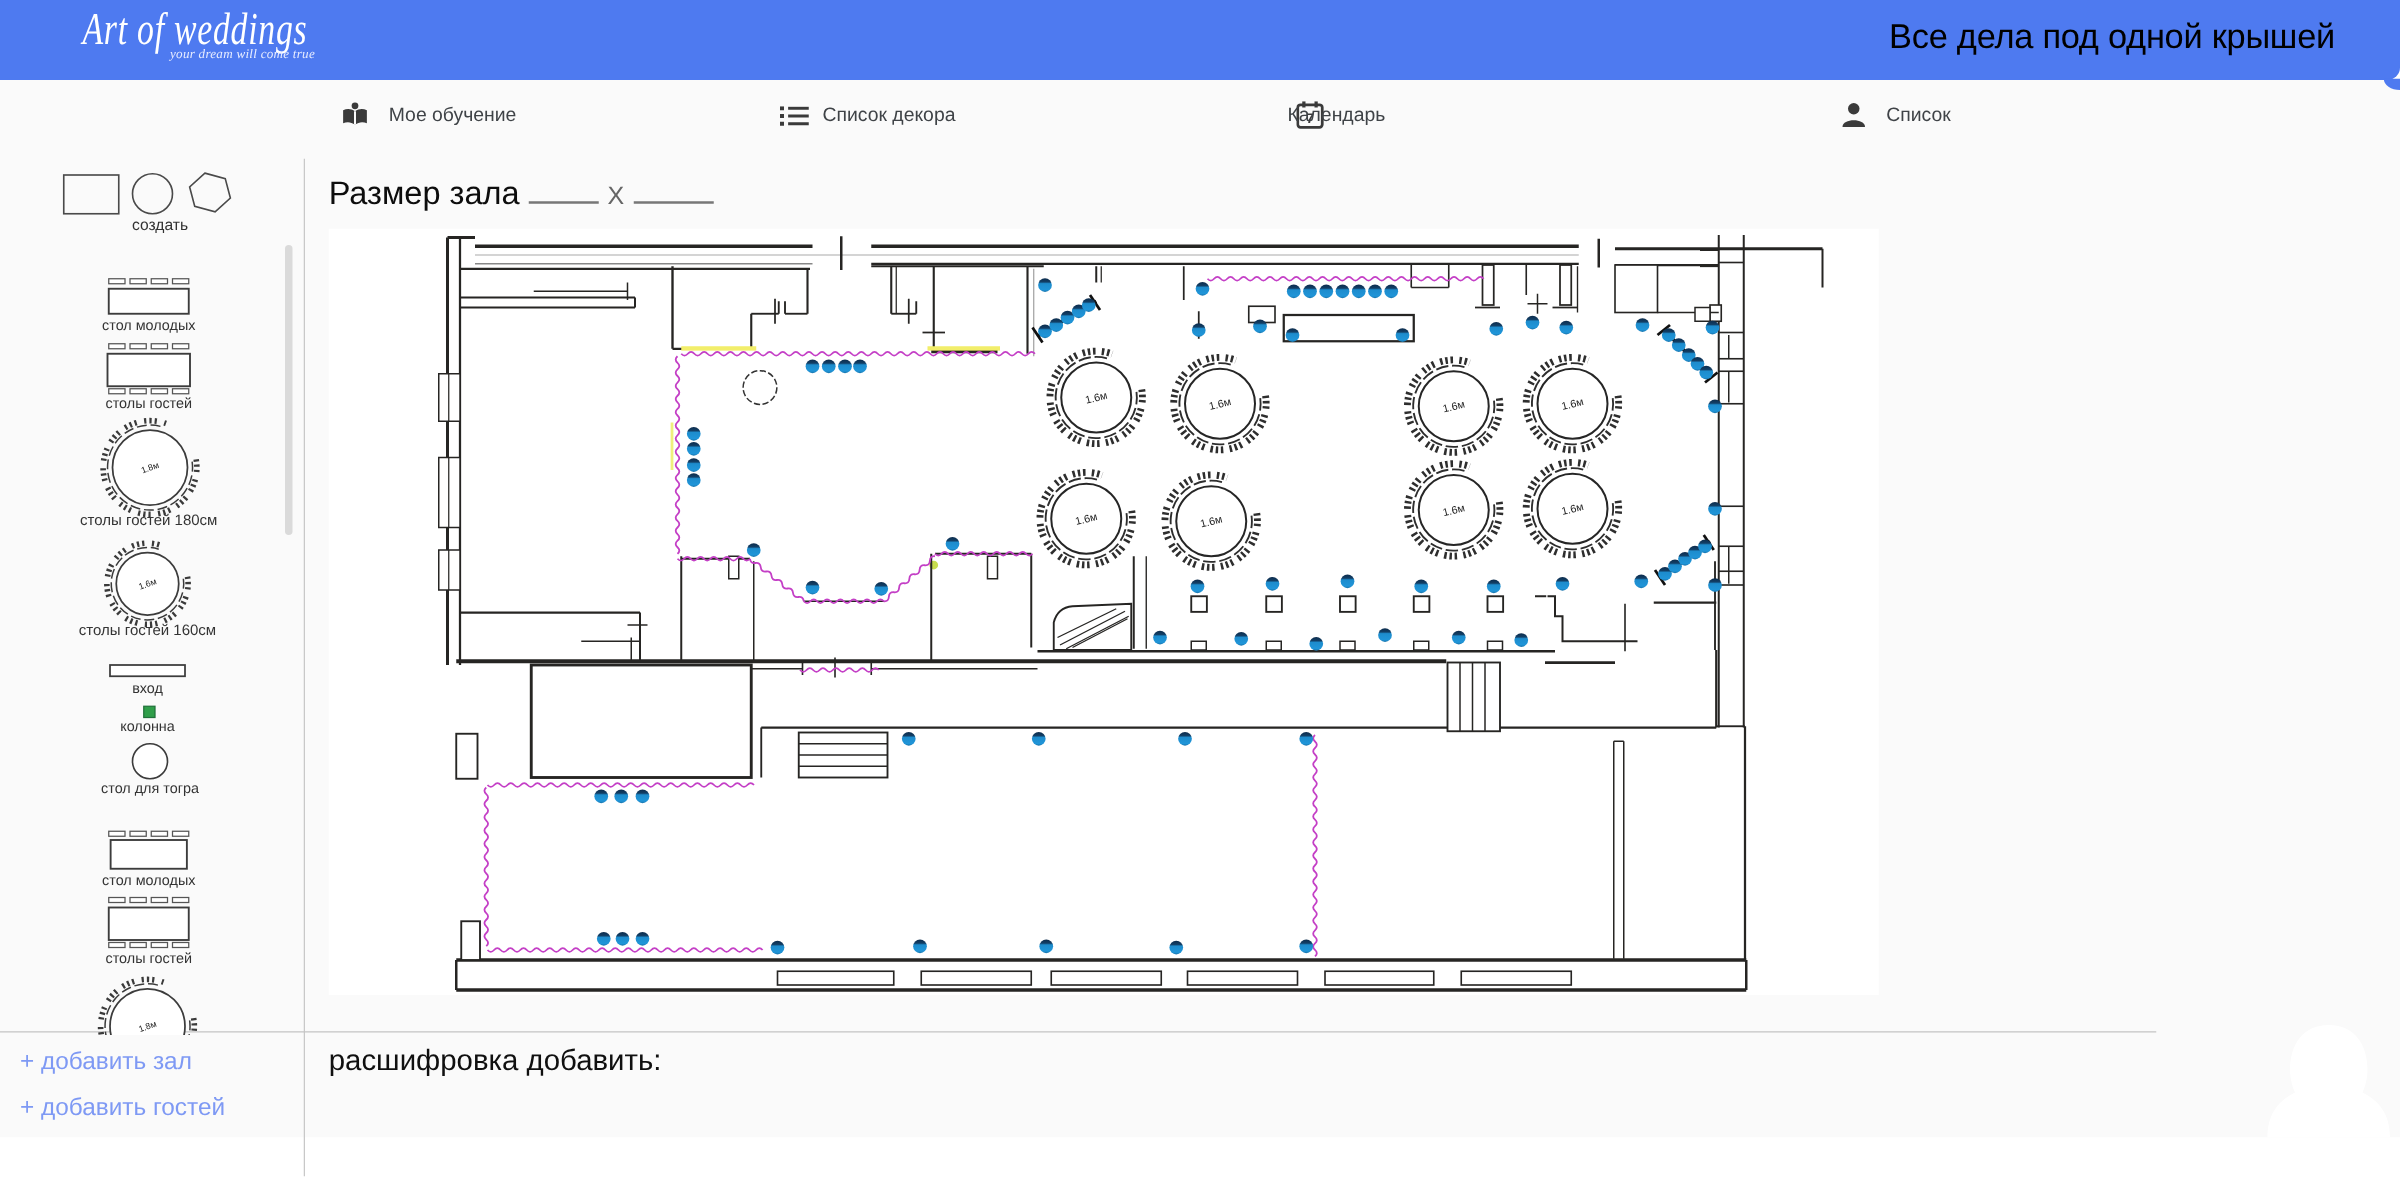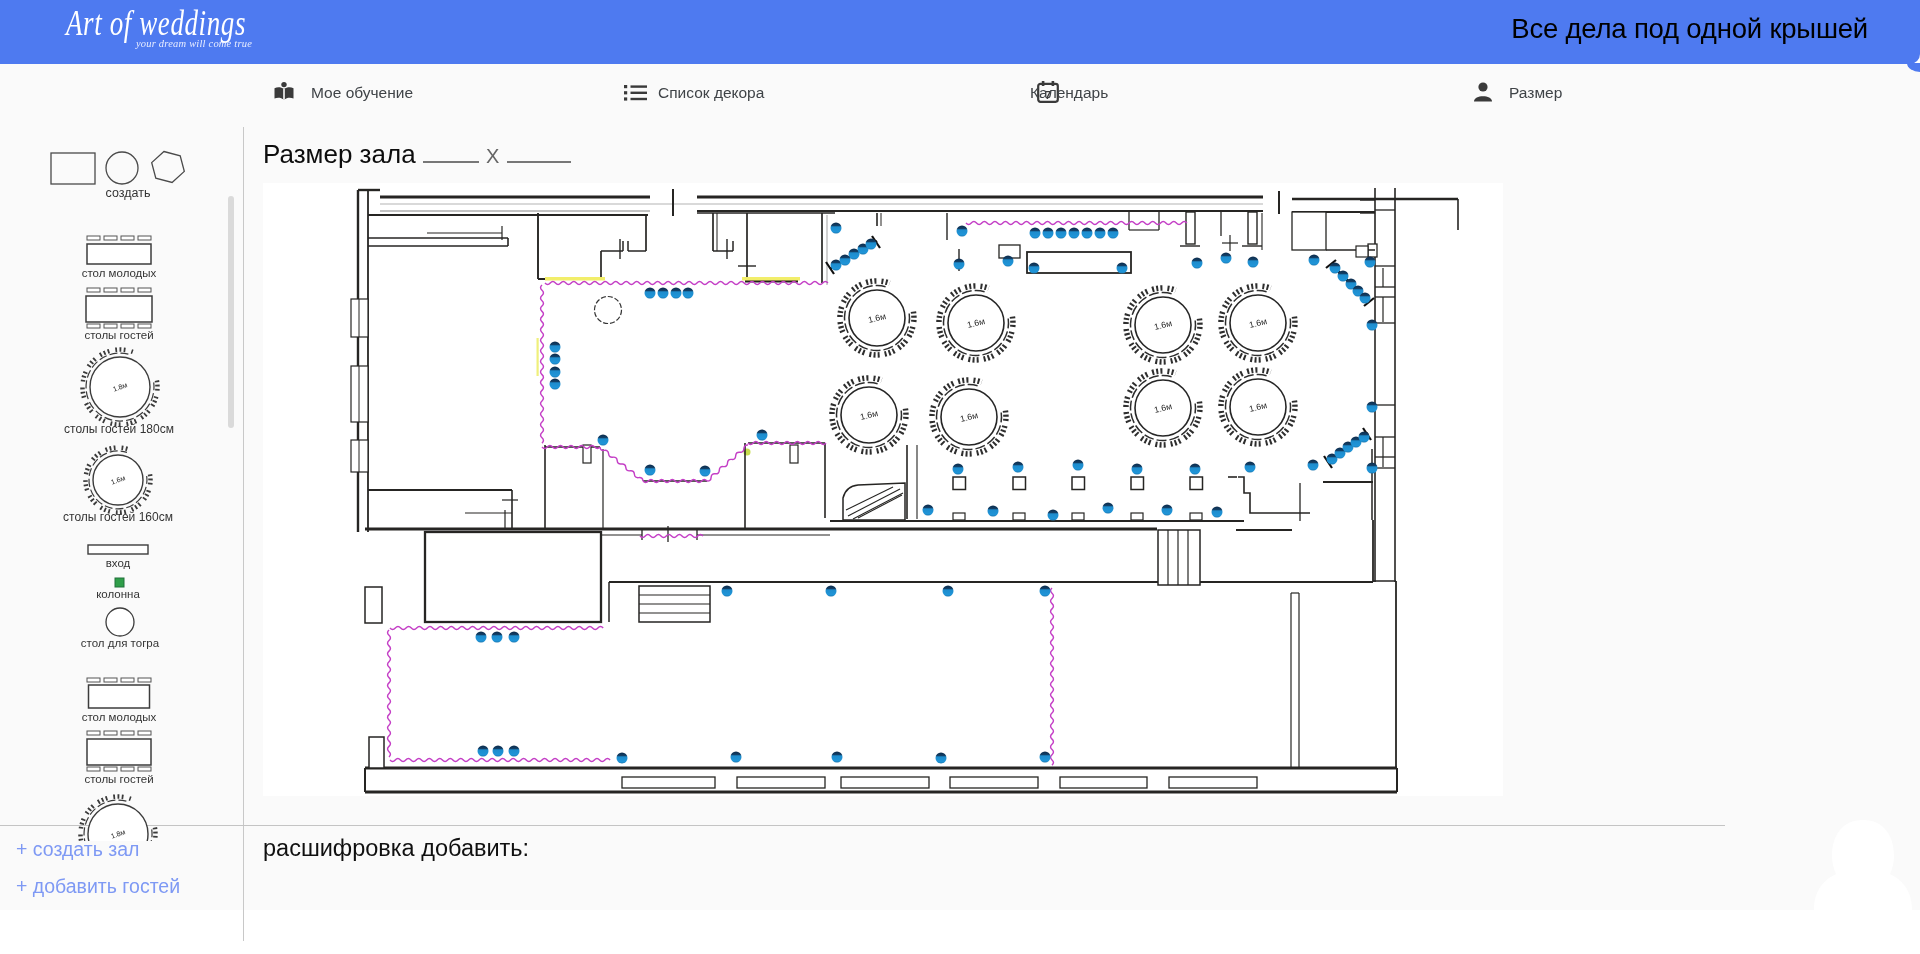--- a/index.html
+++ b/index.html
@@ -56,7 +56,7 @@
     <circle cx="11" cy="6" r="4.6" fill="#3a3a3a"></circle>
     <path d="M2,20.5 C2,13.5 20,13.5 20,20.5 Z" fill="#3a3a3a"></path>
   </svg>
-<div class="abs navtxt" style="left:1509px">Размер</div>
+<div class="abs navtxt" style="left:1509px">Список</div>
 <div class="abs" id="vline"></div>
 <div class="abs" id="hline"></div>
 <div class="abs" id="plan"></div>

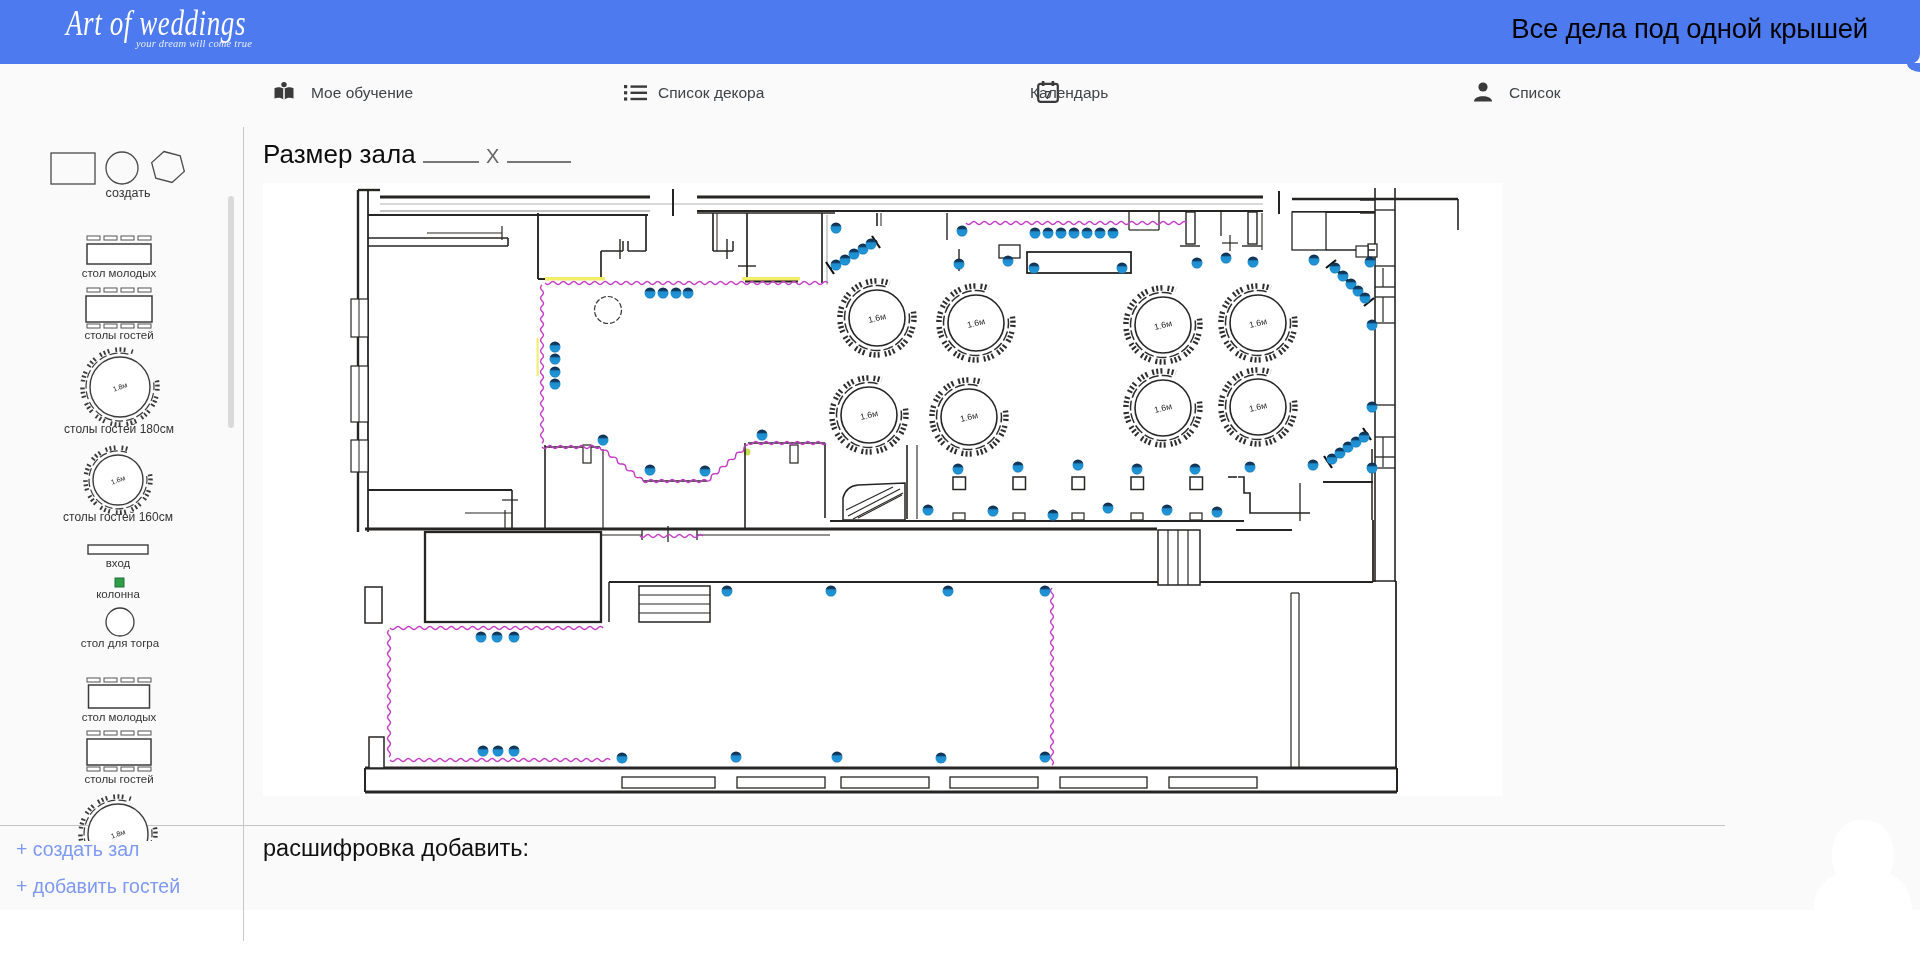--- a/index.html
+++ b/index.html
@@ -19,7 +19,7 @@
 #decode{left:263px;top:835px;font-size:23.5px;color:#101010}
 .lnk{left:16px;font-size:19.5px;color:#7e99f4}
 #scroll{left:228px;top:196px;width:6px;height:232px;background:#dadada;border-radius:3px}
-#sidebarlist{left:0;top:143px;width:243px;height:698px;overflow:hidden}
+#sidebarlist{left:0;top:130px;width:243px;height:698px;overflow:hidden}
 </style></head><body>
 <div class="abs" id="bg"></div>
 <div class="abs" id="whitebtm"></div>

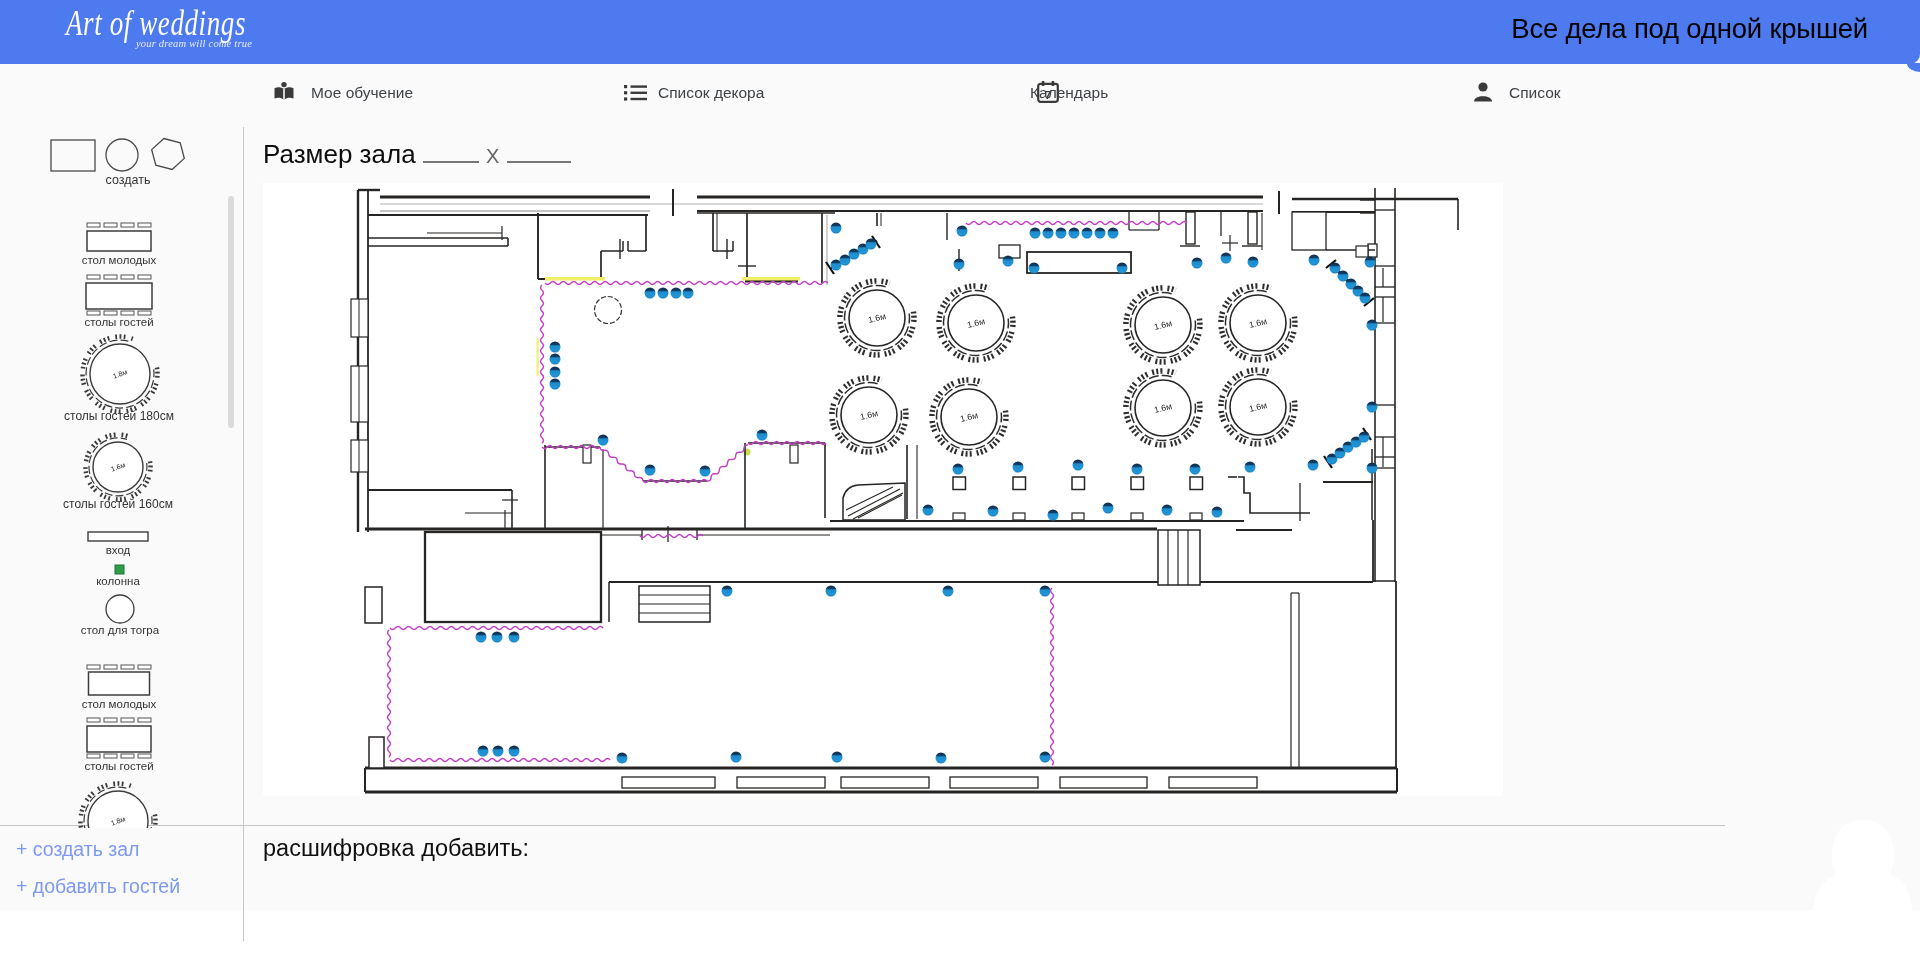--- a/index.html
+++ b/index.html
@@ -62,7 +62,7 @@
 <div class="abs" id="plan"></div>
 <div class="abs" id="title">Размер зала&nbsp;<span class="ul" style="width:56px"></span> <span style="color:#666;font-size:20px">X</span> <span class="ul" style="width:64px"></span></div>
 <div class="abs" id="decode">расшифровка добавить:</div>
-<div class="abs lnk" style="top:838px">+ создать зал</div>
+<div class="abs lnk" style="top:838px">+ добавить зал</div>
 <div class="abs lnk" style="top:875px">+ добавить гостей</div>
 <div class="abs" id="scroll"></div>
 <div class="abs" id="sidebarlist">

